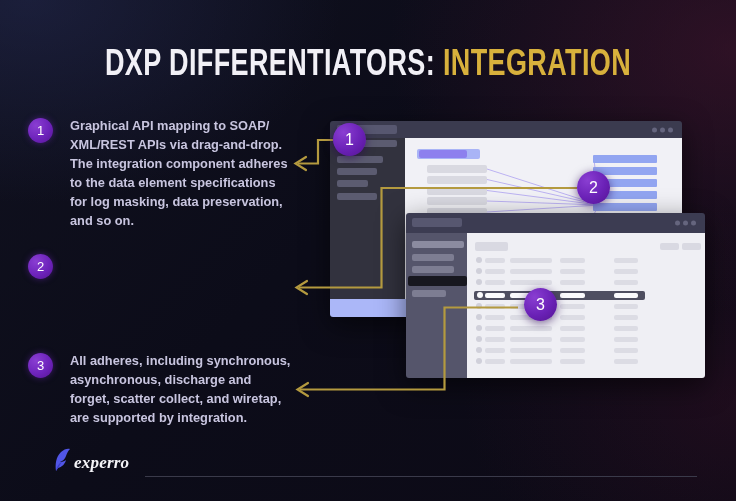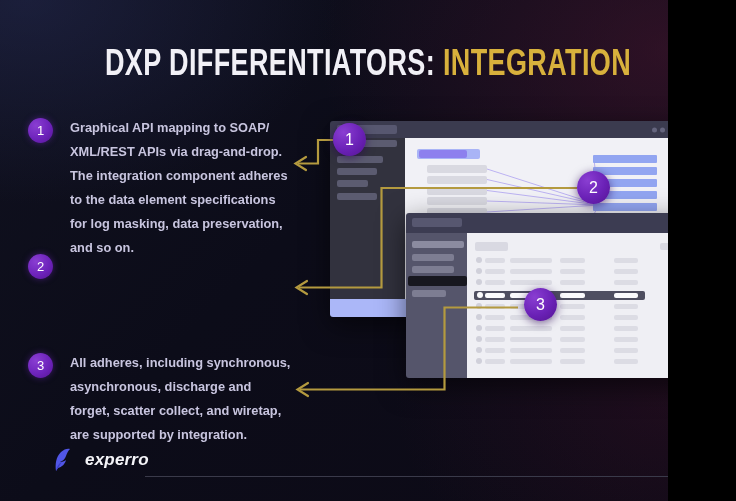--- a/index.html
+++ b/index.html
@@ -4,7 +4,7 @@
 <style>
   html,body{margin:0;padding:0;background:#000;}
   .canvas{
-    position:relative;width:668px;height:501px;overflow:hidden;
+    position:relative;width:736px;height:501px;overflow:hidden;
     font-family:"Liberation Sans",sans-serif;
     background:
       radial-gradient(520px 340px at 4% 0%, rgba(38,44,86,.50), rgba(0,0,0,0) 60%),

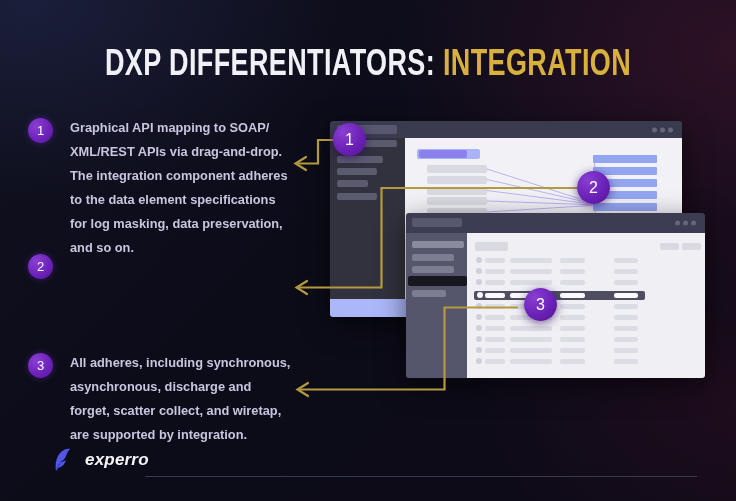--- a/index.html
+++ b/index.html
@@ -31,7 +31,7 @@
   }
   .item-text{
     margin-left:42px;color:#c8c5df;font-size:12.8px;font-weight:700;
-    line-height:24px;white-space:pre-line;
+    line-height:19px;white-space:pre-line;
   }
   
   .window{position:absolute;border-radius:3px;overflow:hidden;box-shadow:0 8px 28px rgba(0,0,0,.55);}

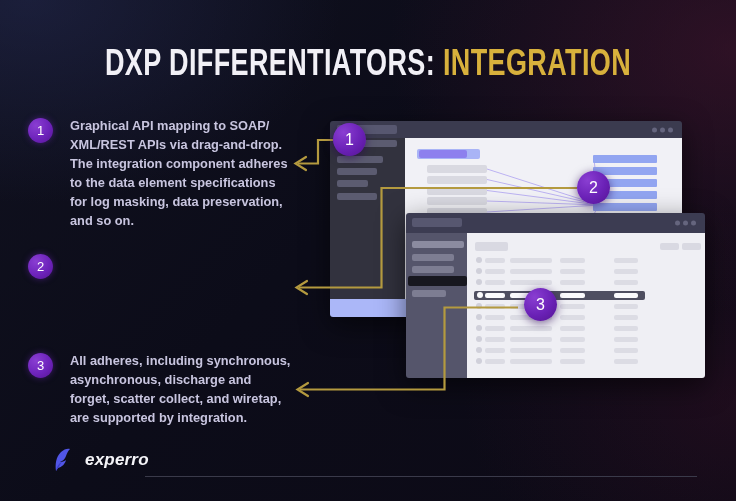--- a/index.html
+++ b/index.html
@@ -84,7 +84,7 @@
   .wb1{left:333px;top:123px;} .wb2{left:577px;top:171px;} .wb3{left:524px;top:288px;}
   
   .footer{position:absolute;left:0;bottom:0;width:736px;height:60px;}
-  .brand{position:absolute;left:52px;top:6px;display:flex;align-items:center;gap:14px;}
+  .brand{position:absolute;left:52px;top:6px;display:flex;align-items:flex-end;gap:3px;font-family:Liberation Serif, serif;}
   .brand-name{color:#f4f4f8;font-size:17px;font-weight:700;font-style:italic;letter-spacing:.2px;}
   .footer-line{position:absolute;left:145px;right:39px;top:35px;height:1px;background:#3a3a4a;}
 </style>

